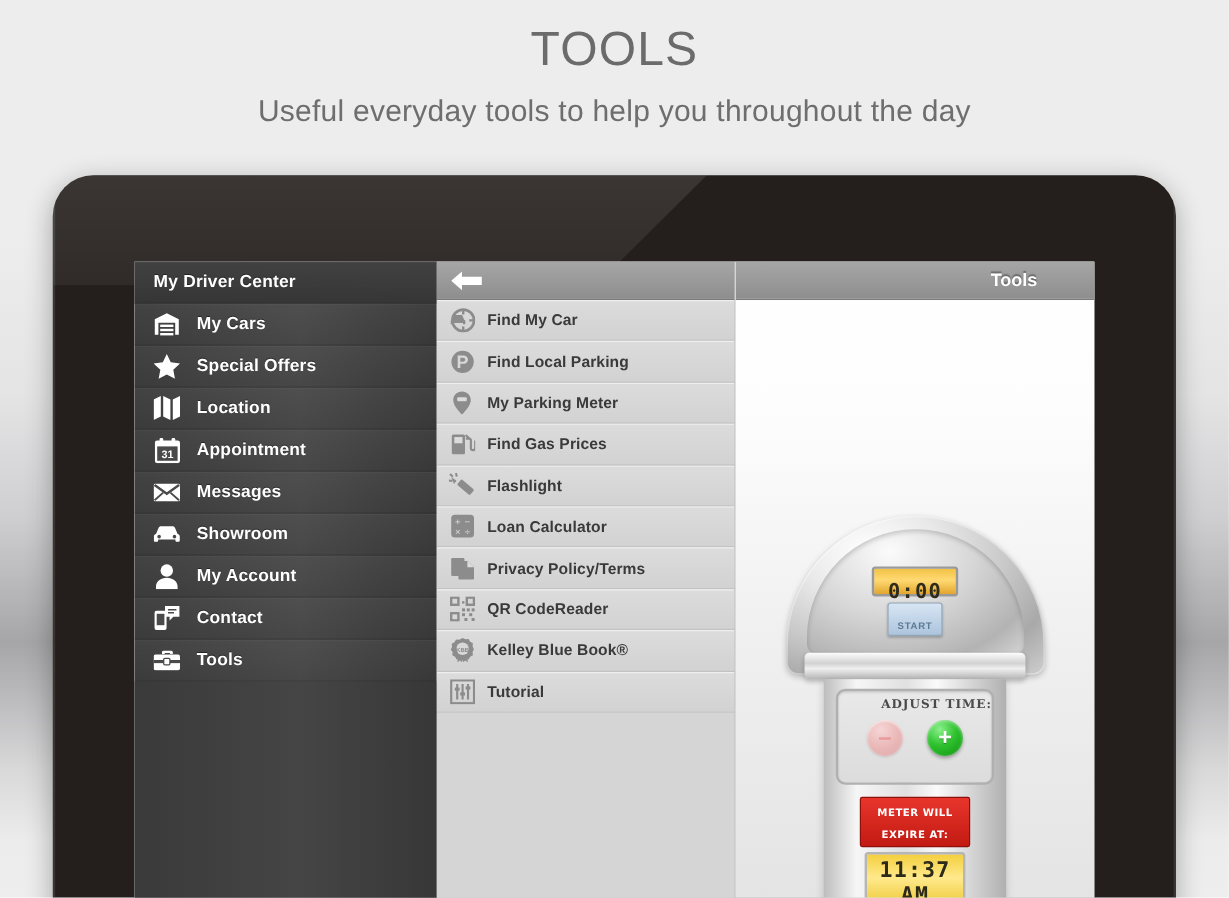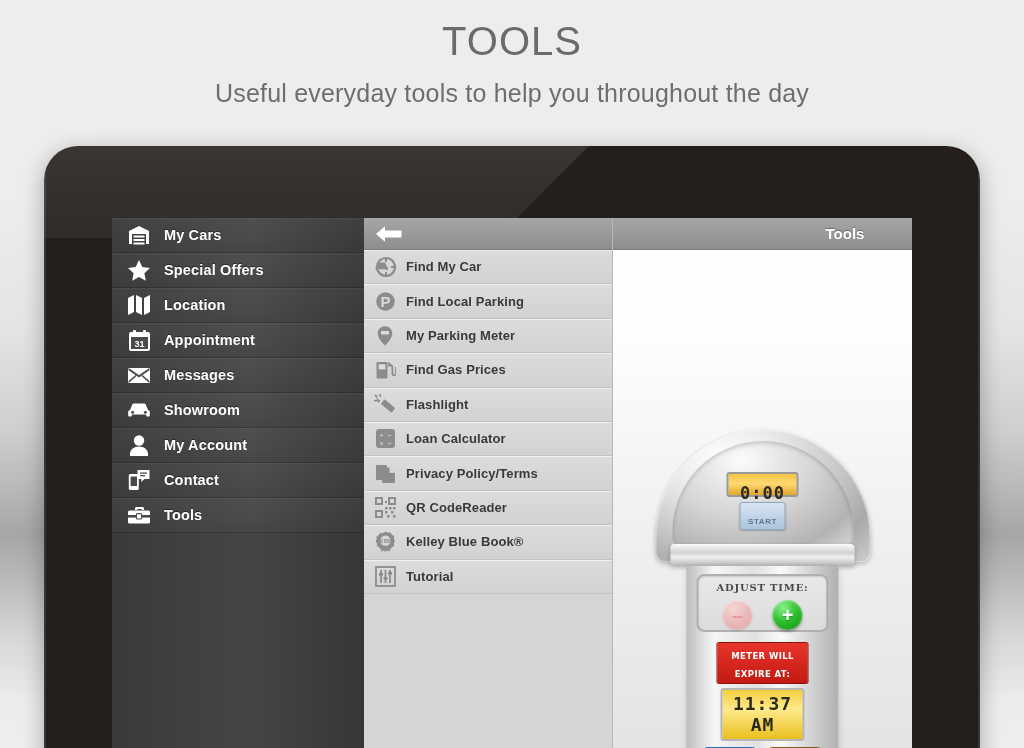--- a/index.html
+++ b/index.html
@@ -281,6 +281,9 @@
 
     <div class="sidebar">
 
+      <div class="nav-row active">
+        <span class="nav-label">My Driver Center</span>
+      </div>
 
       <div class="nav-row">
         <span class="nav-icon">

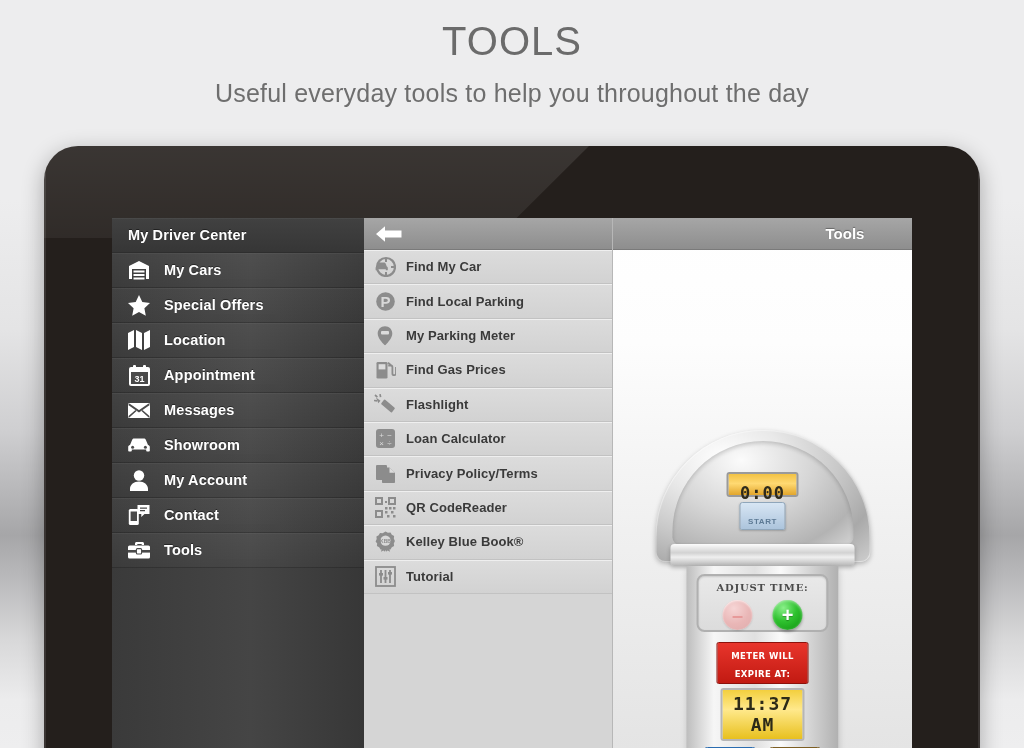--- a/index.html
+++ b/index.html
@@ -217,7 +217,7 @@
   .adjust-panel {
     background: linear-gradient(to bottom, #e9e9e9, #dcdcdc);
     border: 2px solid #b0b0b0; border-radius: 8px;
-    padding: 6px 0 0; text-align: center;
+    padding: 6px 0 22px; text-align: right;
     box-shadow: inset 0 1px 2px rgba(0,0,0,.14);
   }
   .adjust-label {

